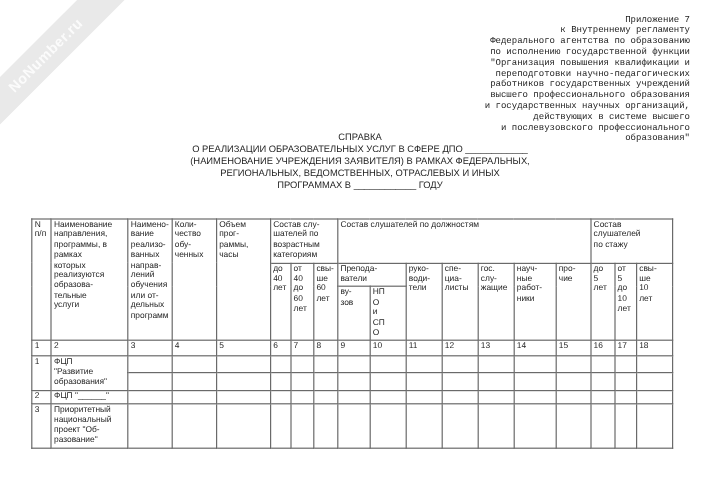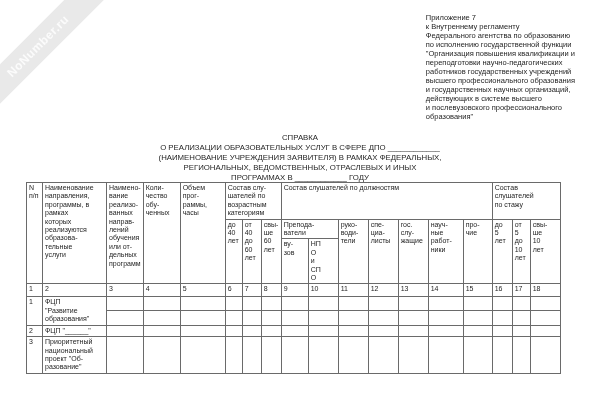--- a/index.html
+++ b/index.html
@@ -34,10 +34,11 @@
     position: absolute;
     top: 13px;
     right: 25px;
-    text-align: left;
+    text-align: right;
     font-size: 7.5px;
     line-height: 9px;
     white-space: pre-line;
+    font-family: Liberation Mono, monospace;
   }
 
   

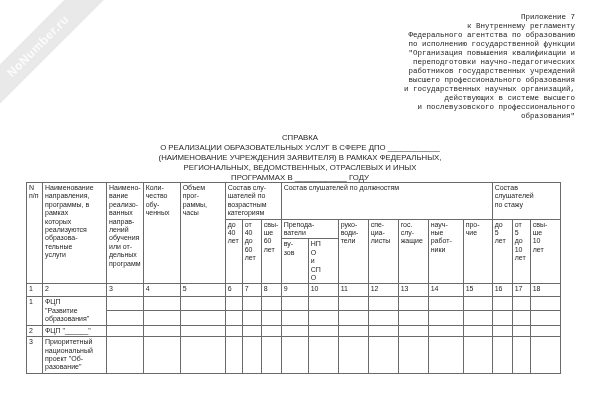--- a/index.html
+++ b/index.html
@@ -44,7 +44,7 @@
   
   .title {
     position: absolute;
-    top: 133px;
+    top: 110px;
     left: 0;
     width: 600px;
     text-align: center;

